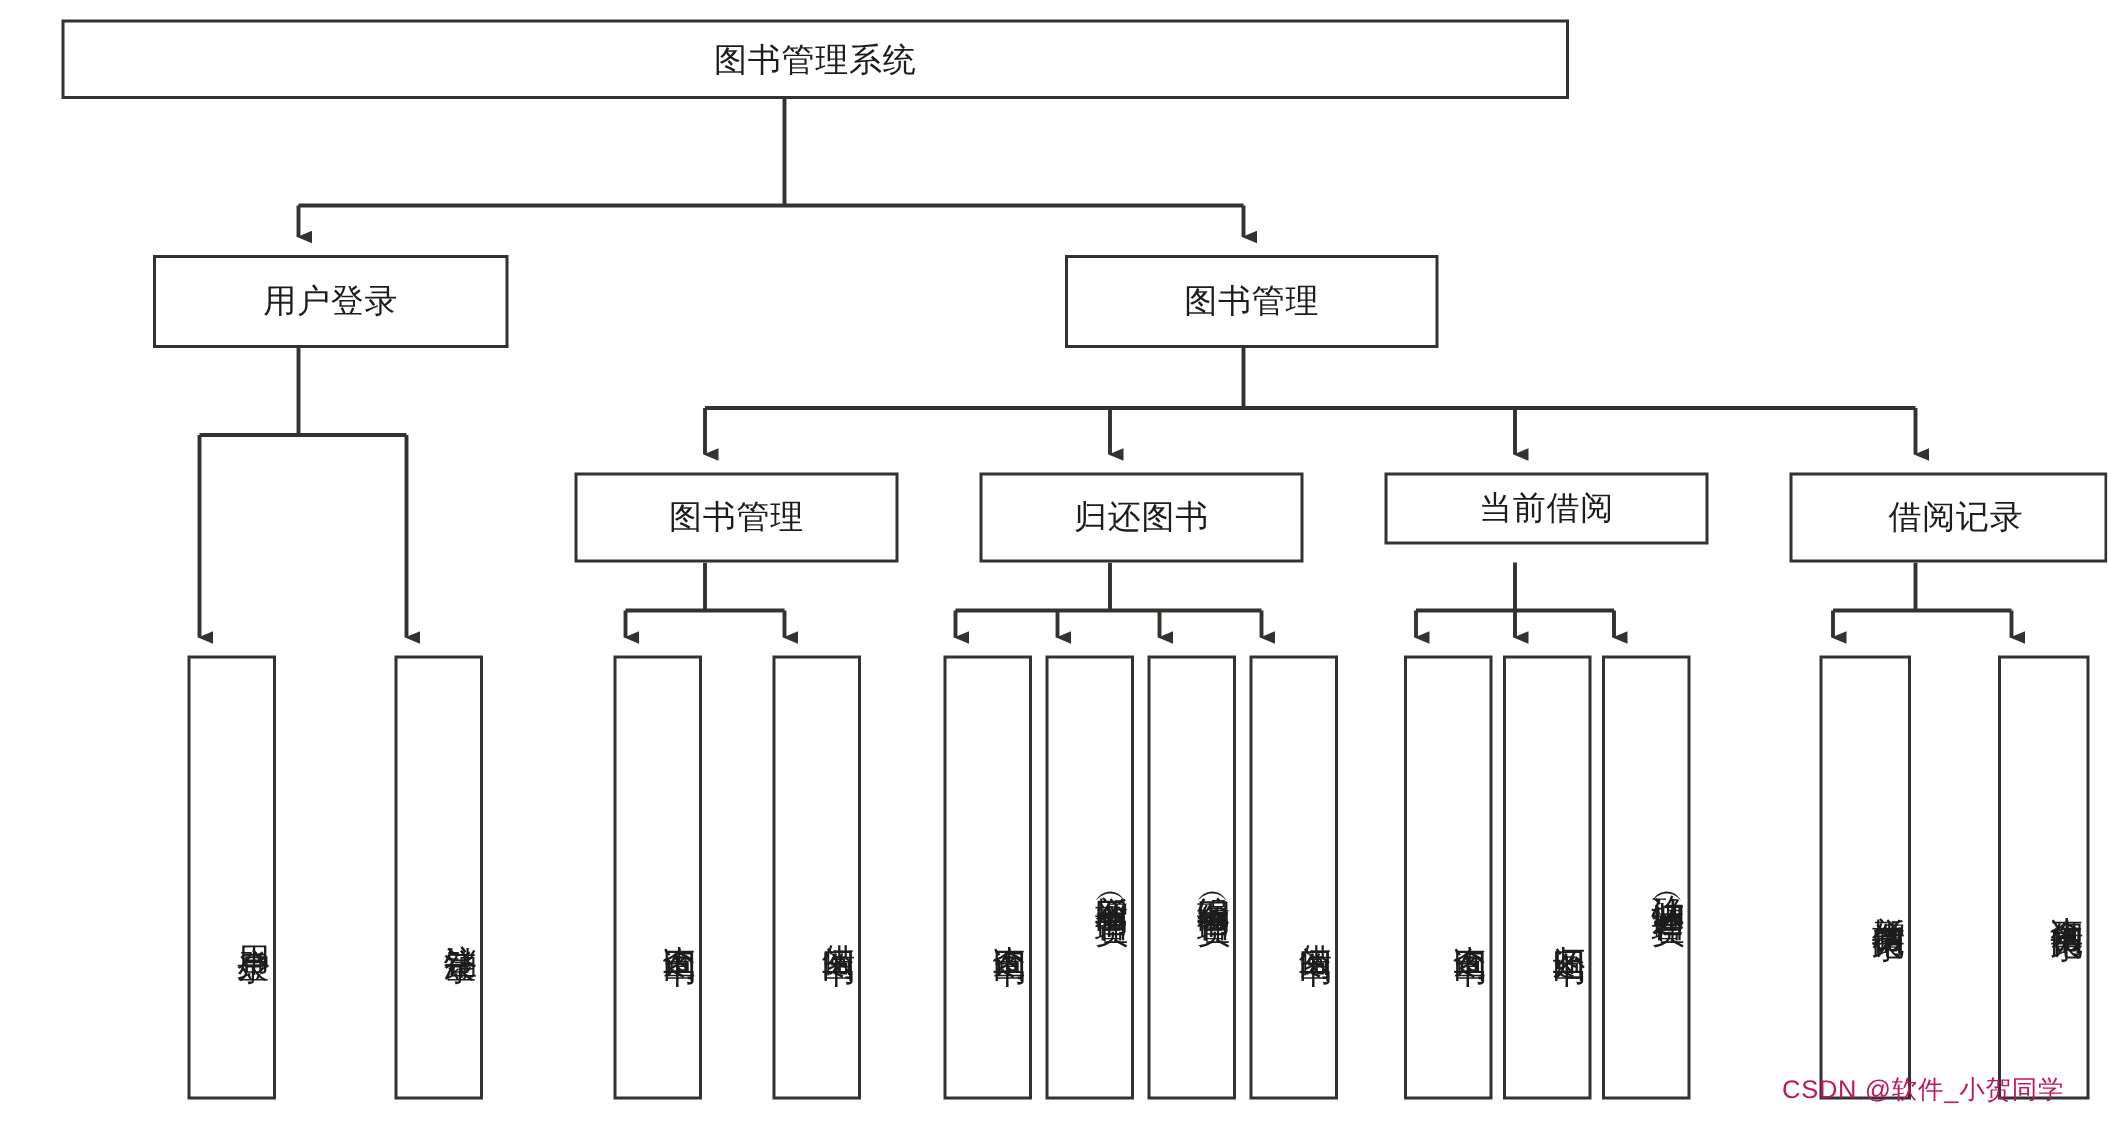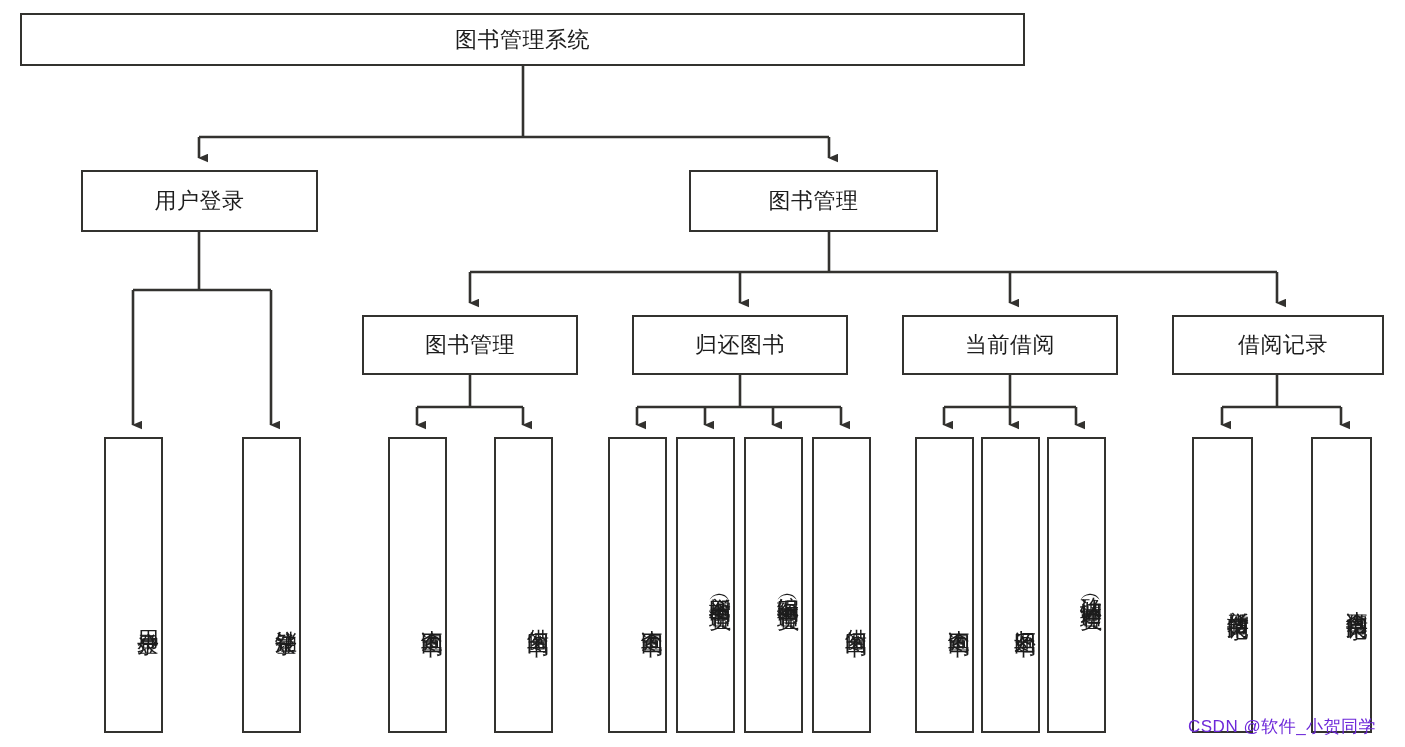--- a/index.html
+++ b/index.html
@@ -34,6 +34,7 @@
     color: #1c1c1c;
     line-height: 1.18;
     text-align: center;
+    margin-left: 21px;
   }
   .node.horiz {
     font-size: 22px;

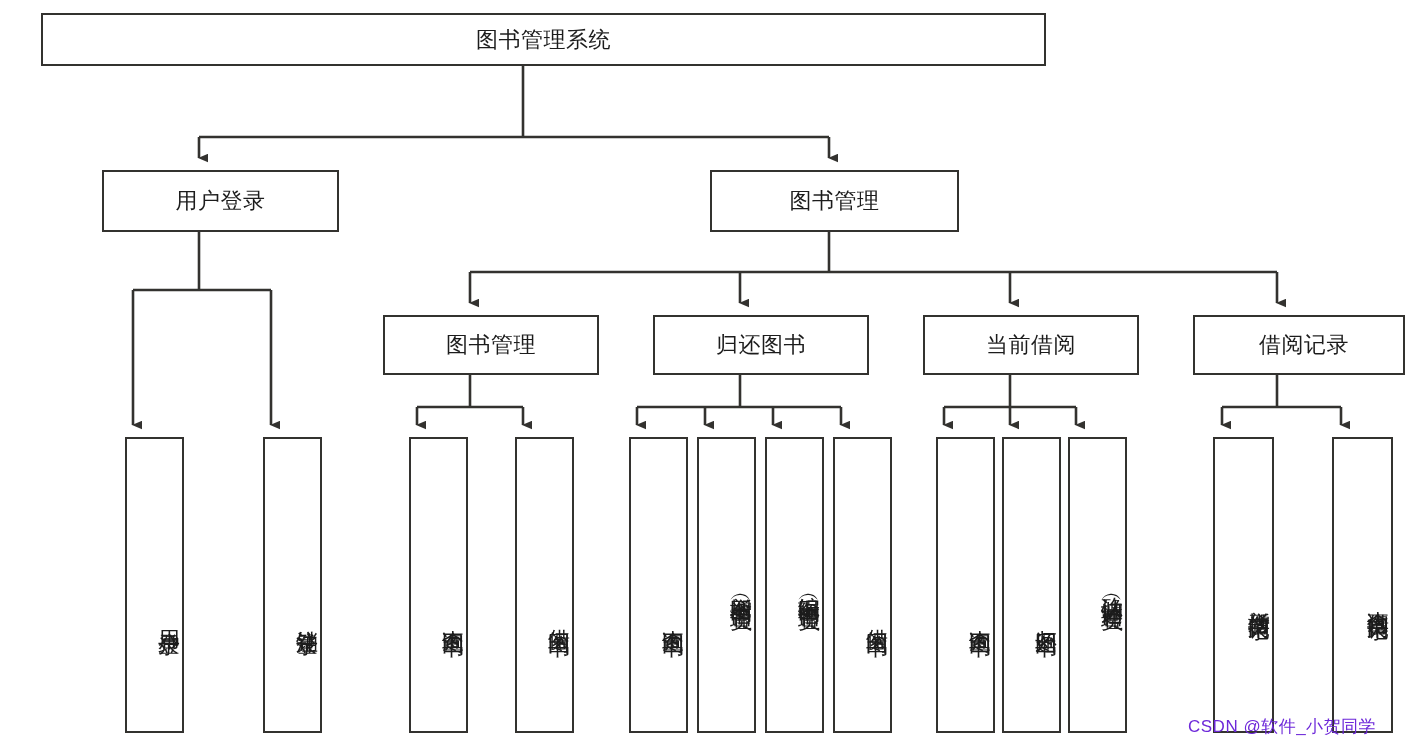--- a/index.html
+++ b/index.html
@@ -132,7 +132,7 @@
   <div class="node horiz" style="left:632px; top:315px; width:216px; height:60px;">
     <span>归还图书</span>
   </div>
-  <div class="node horiz" style="left:902px; top:315px; width:216px; height:60px;text-align:center;">
+  <div class="node horiz" style="left:902px; top:315px; width:216px; height:48px;text-align:center;">
     <span>当前借阅</span>
   </div>
   <div class="node horiz" style="left:1172px; top:315px; width:212px; height:60px;padding-left:10px;">

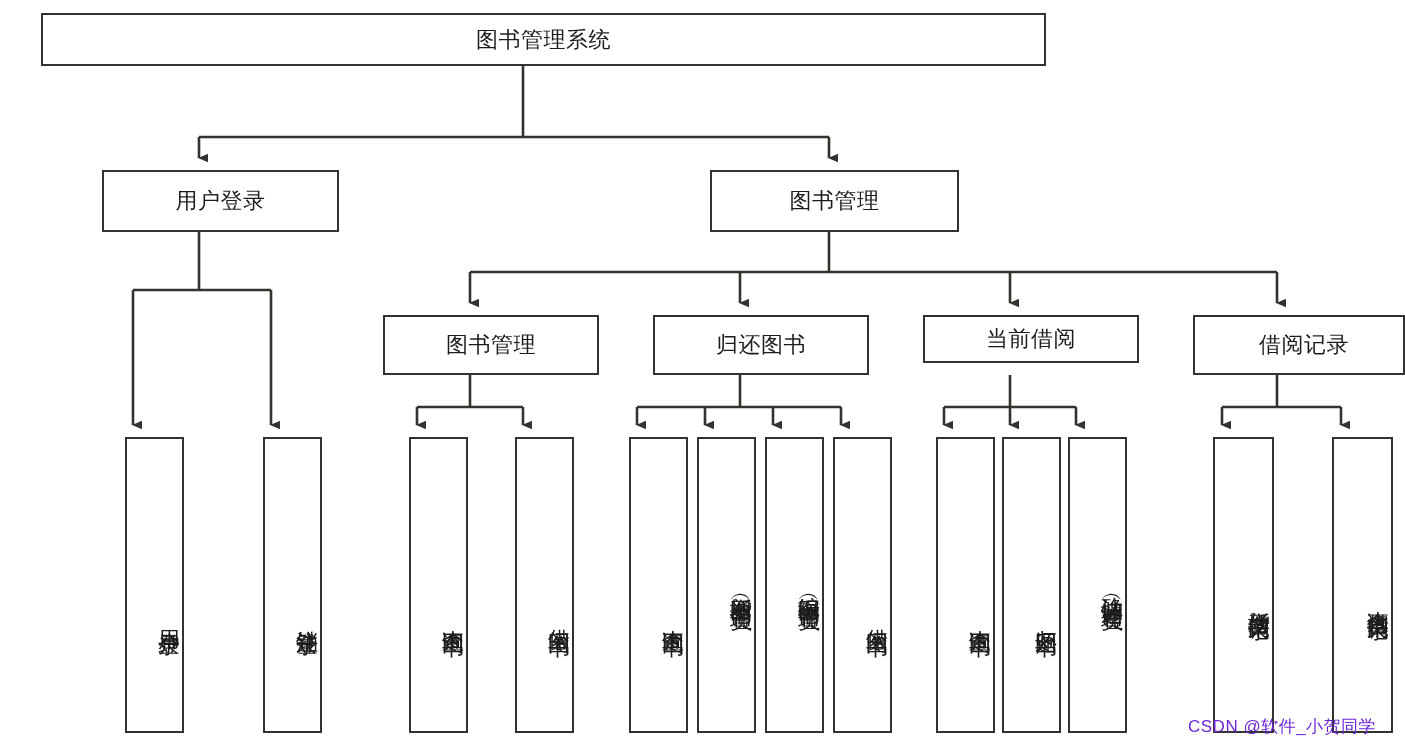--- a/index.html
+++ b/index.html
@@ -55,7 +55,7 @@
   .watermark {
     position: absolute;
     font-size: 17px;
-    color: #6d28d9;
+    color: #be185d;
     white-space: nowrap;
     letter-spacing: 0.5px;
   }

